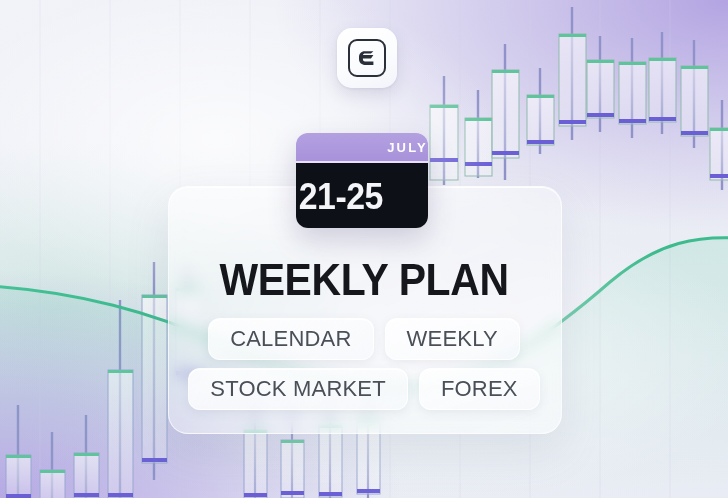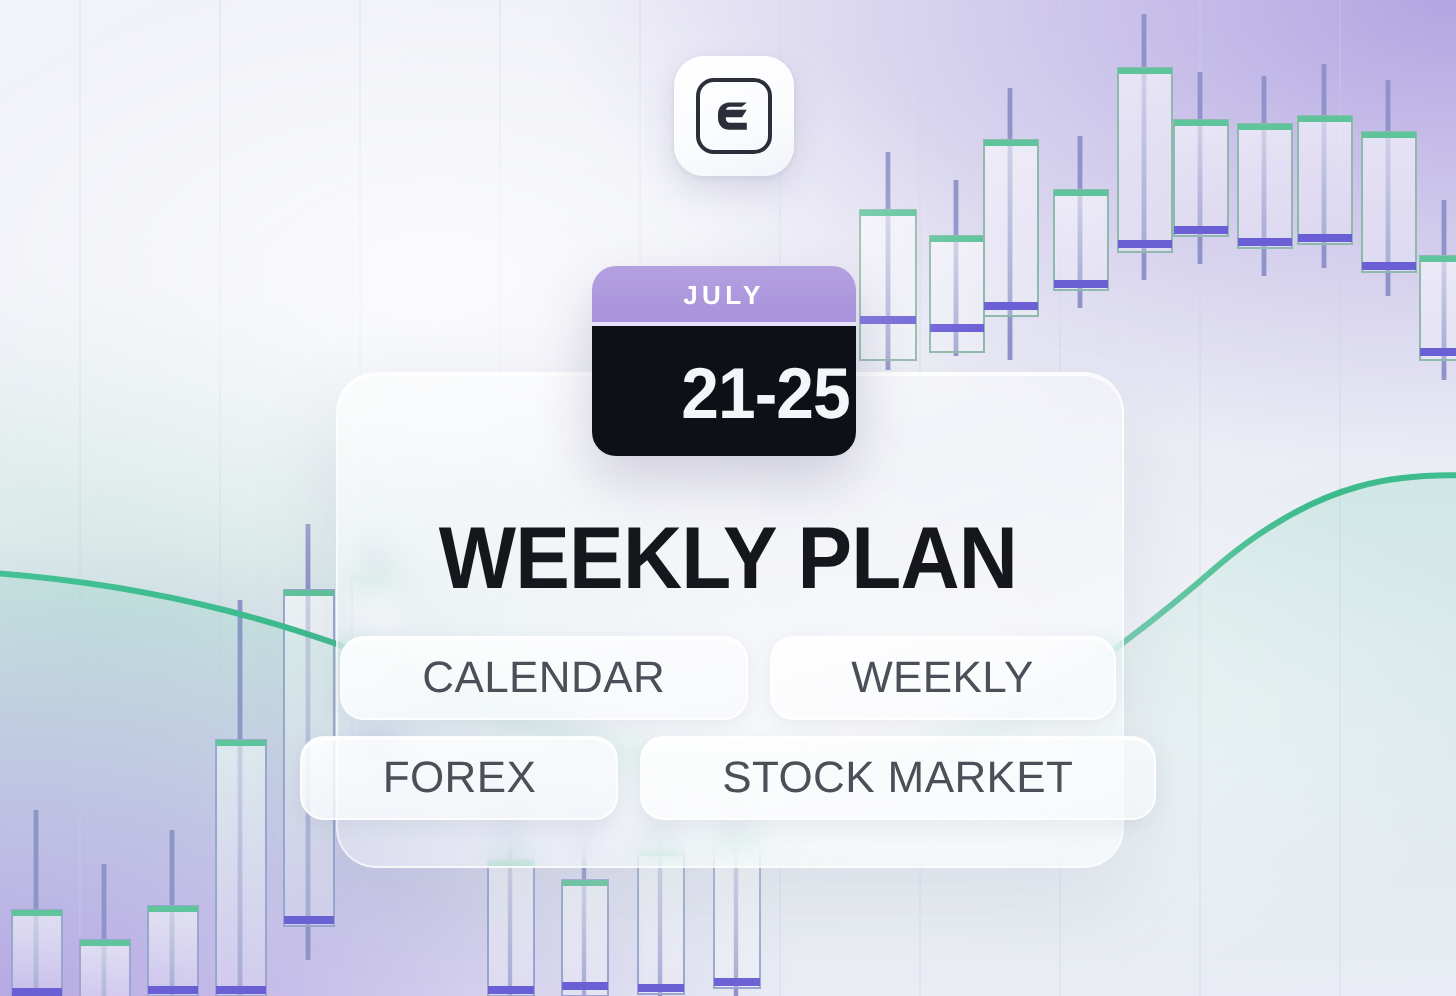--- a/index.html
+++ b/index.html
@@ -104,7 +104,7 @@
     background: linear-gradient(180deg, #b3a0e0 0%, #a892db 100%);
     display: flex;
     align-items: center;
-    justify-content: center;
+    justify-content: flex-end;
     border-bottom: 2px solid #e7e0f7;
   }
   .cal-month {

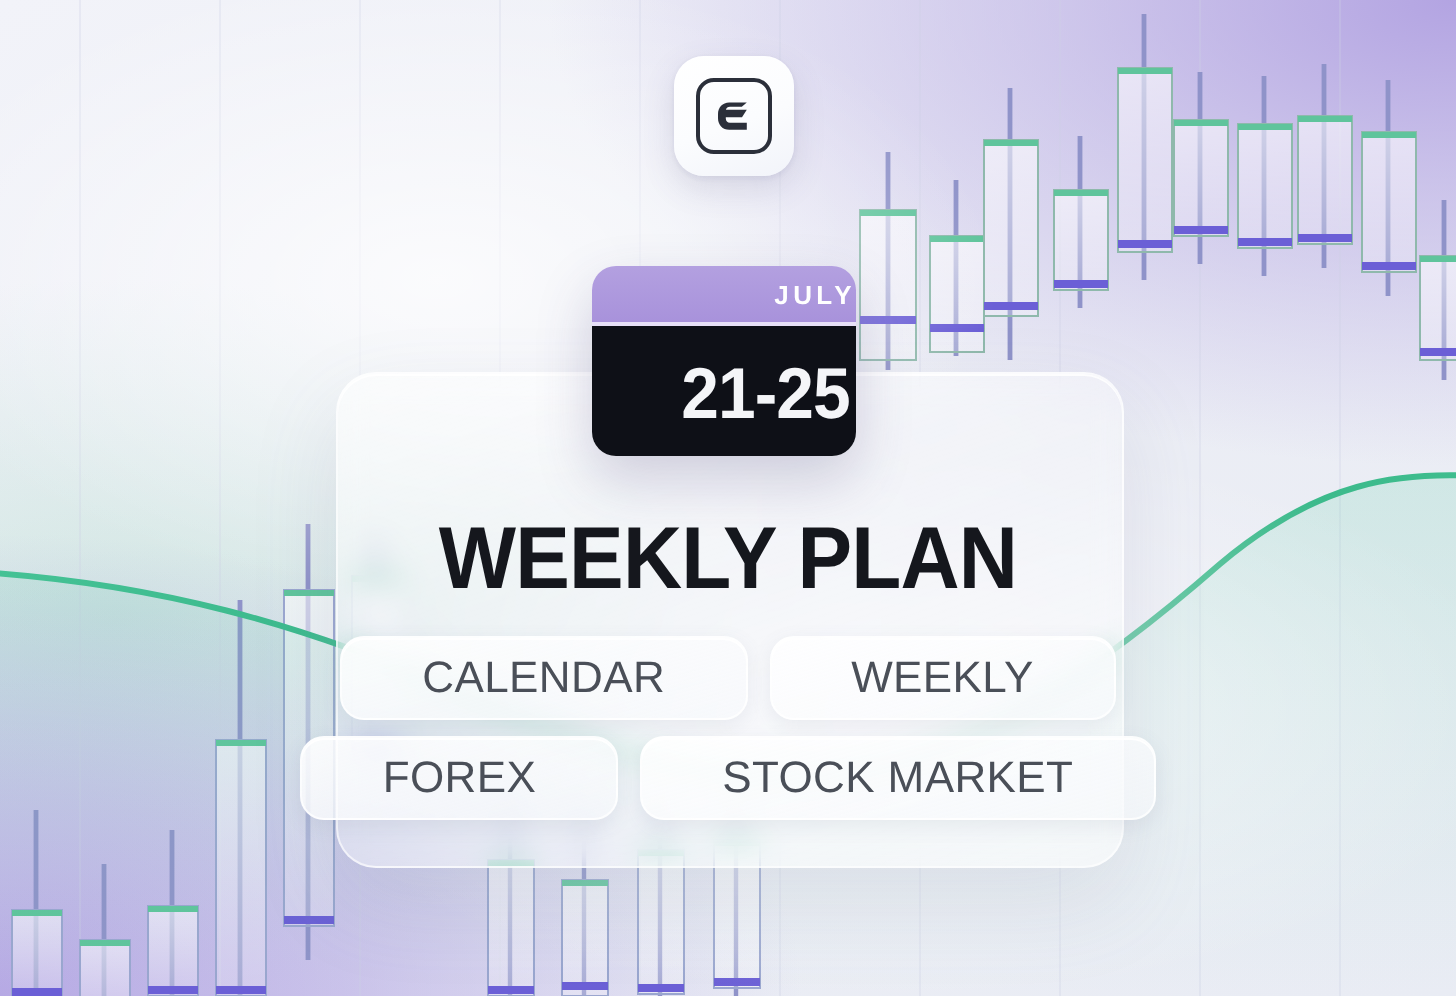--- a/index.html
+++ b/index.html
@@ -118,7 +118,7 @@
     background: #0e1017;
     display: flex;
     align-items: center;
-    justify-content: flex-end;
+    justify-content: flex-start;
   }
   .cal-range {
     color: #f4f5f8;

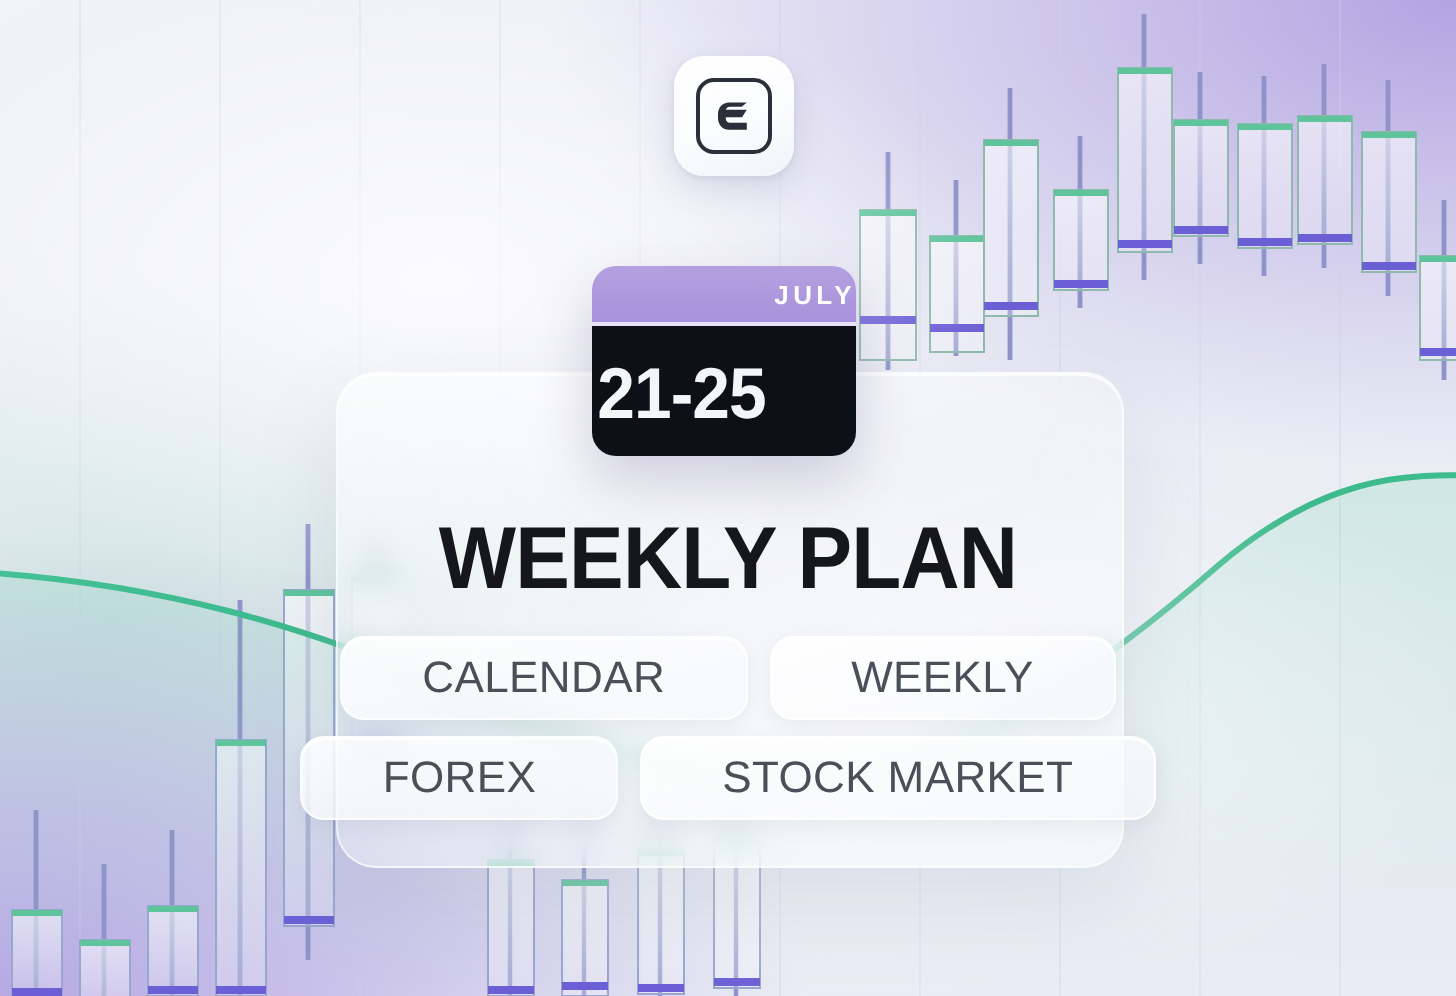--- a/index.html
+++ b/index.html
@@ -161,7 +161,7 @@
   }
   .pill {
     height: 40px;
-    padding: 0 40px;
+    padding: 0 21px;
     border-radius: 12px;
     display: flex;
     align-items: center;

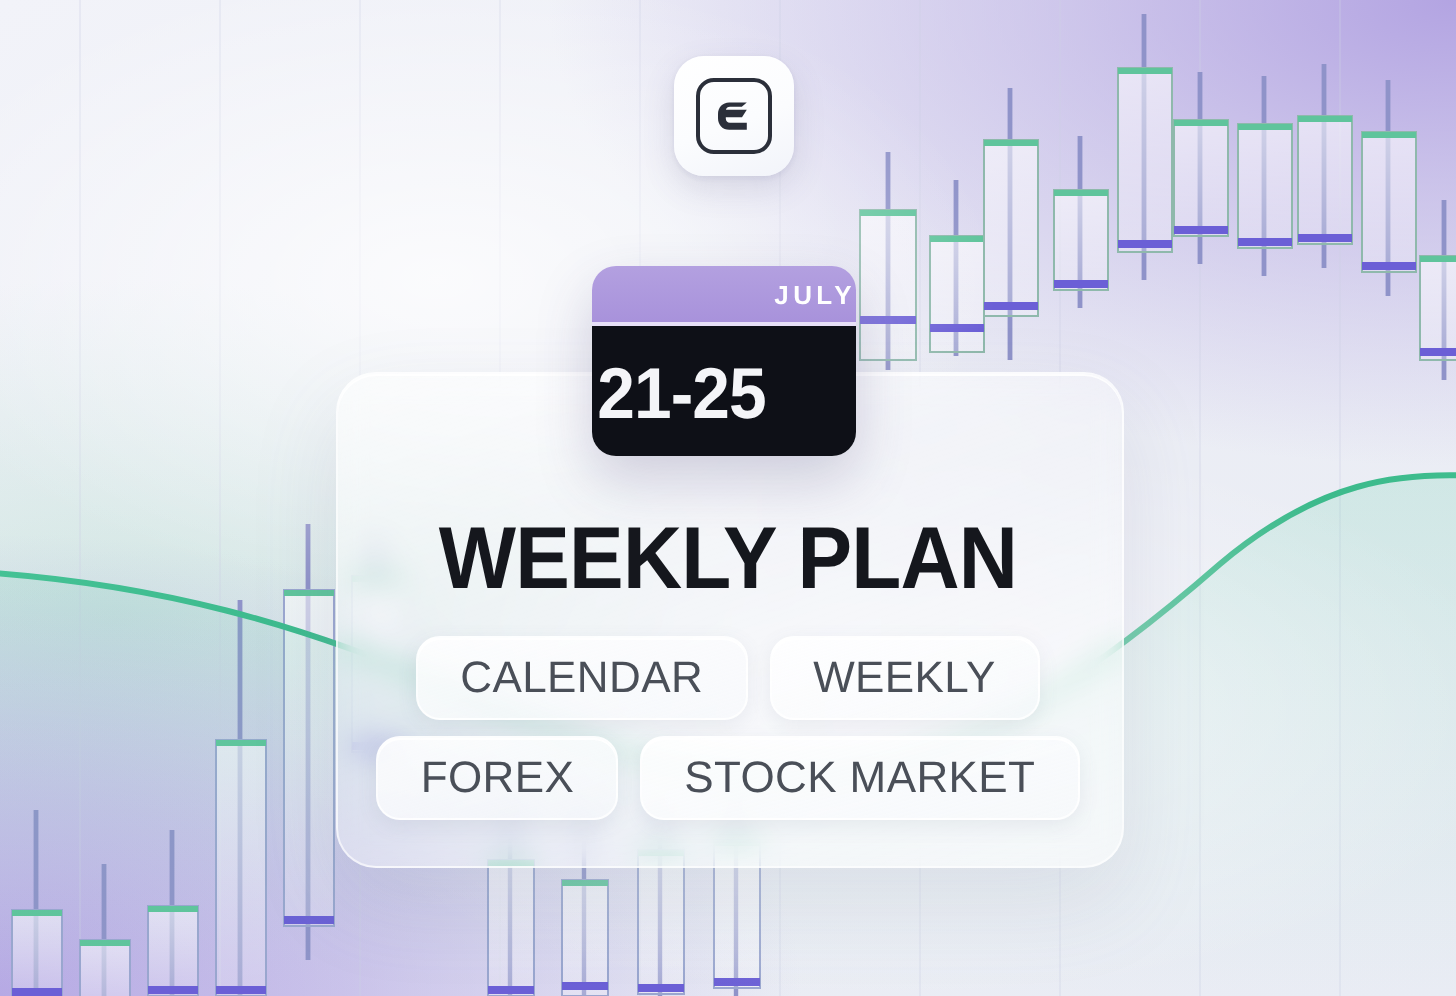--- a/index.html
+++ b/index.html
@@ -378,8 +378,8 @@
       <div class="pill">WEEKLY</div>
     </div>
     <div class="tag-row">
+      <div class="pill">STOCK MARKET</div>
       <div class="pill">FOREX</div>
-      <div class="pill">STOCK MARKET</div>
     </div>
   </div>
 

